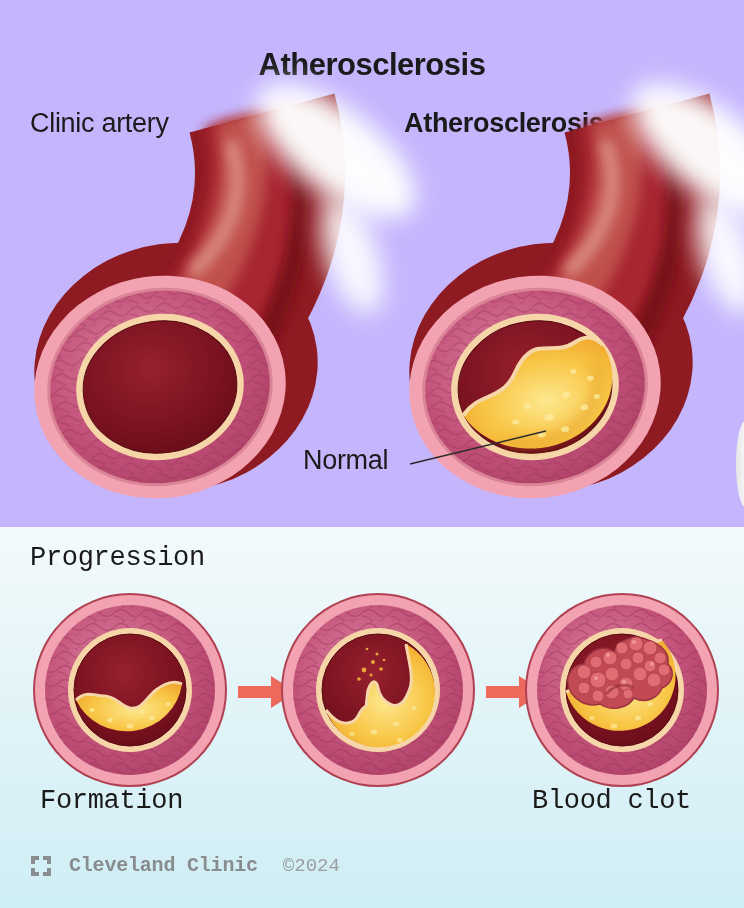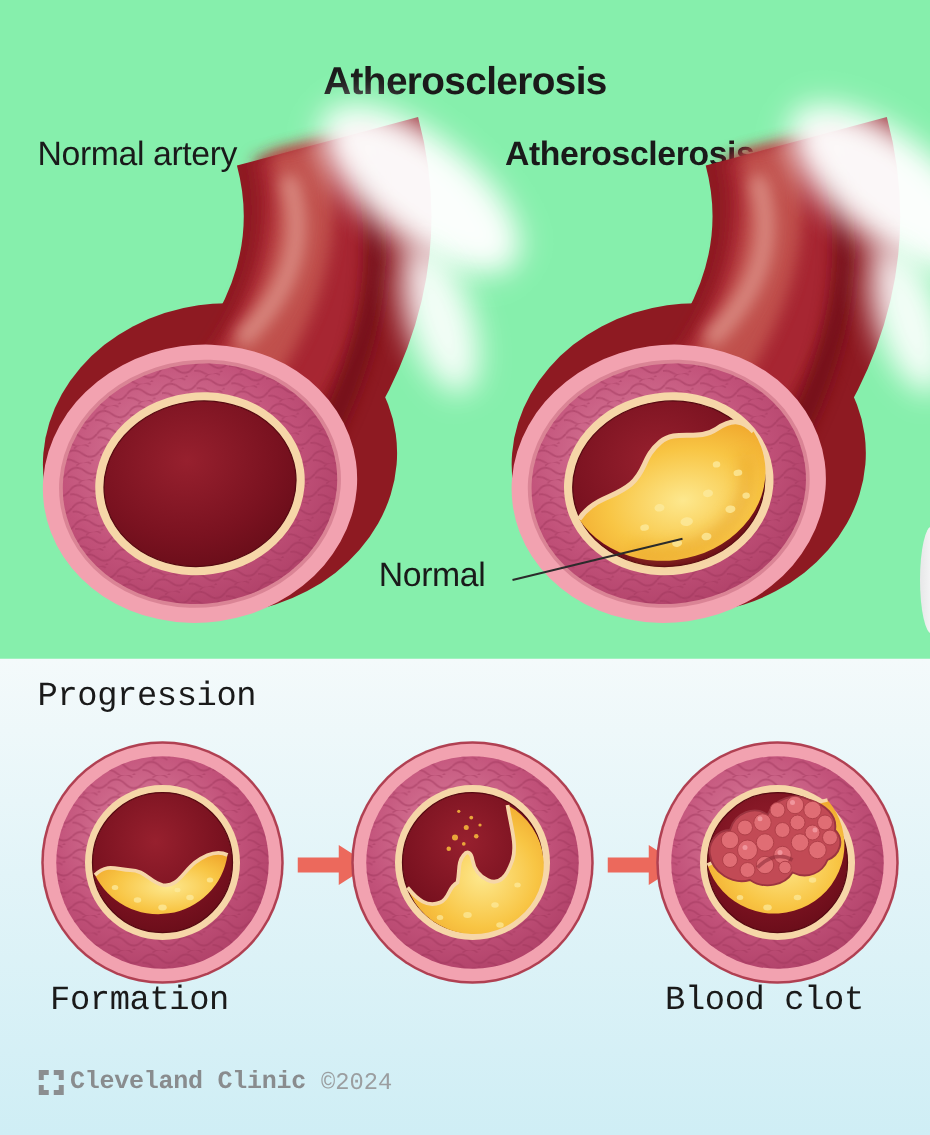--- a/index.html
+++ b/index.html
@@ -4,7 +4,7 @@
 <style>
   html,body{margin:0;padding:0;background:#ffffff;}
   .page{position:relative;width:744px;height:908px;overflow:hidden;
-        font-family:"Liberation Sans",sans-serif;color:#1a1a1a;background:#86efac;}
+        font-family:"Liberation Sans",sans-serif;color:#1a1a1a;background:#c4b5fd;}
   .abs{position:absolute;}
   .page-title{left:0;top:26px;width:744px;text-align:center;
               font-size:31px;font-weight:bold;letter-spacing:-.5px;}

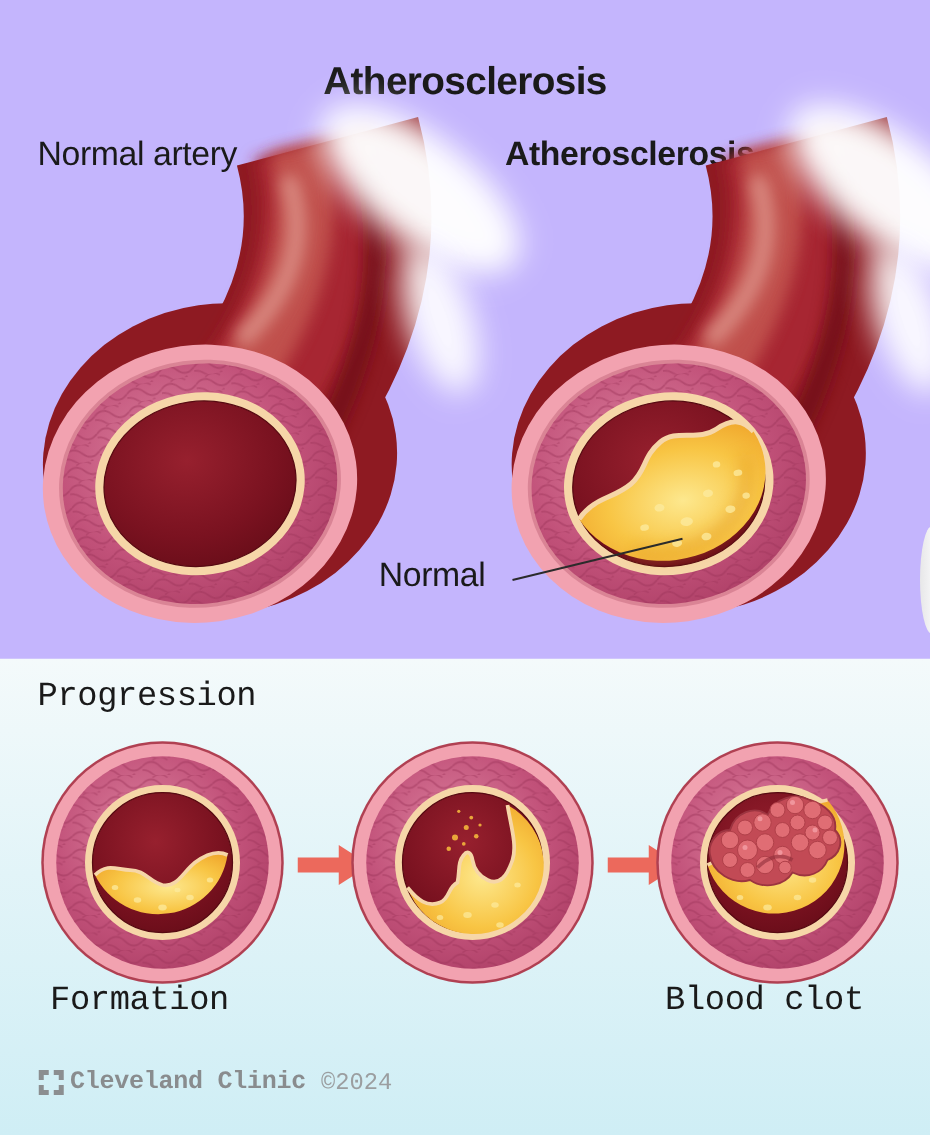--- a/index.html
+++ b/index.html
@@ -96,7 +96,7 @@
 
   <h1 class="abs page-title">Atherosclerosis</h1>
 
-  <div class="abs fig-label normal-label">Normal artery</div>
+  <div class="abs fig-label normal-label">Clinic artery</div>
   <div class="abs fig-label bold diseased-label">Atherosclerosis</div>
 
   <svg class="abs artery-svg" style="left:0;top:105px" width="352" height="400" viewBox="0 0 352 400">

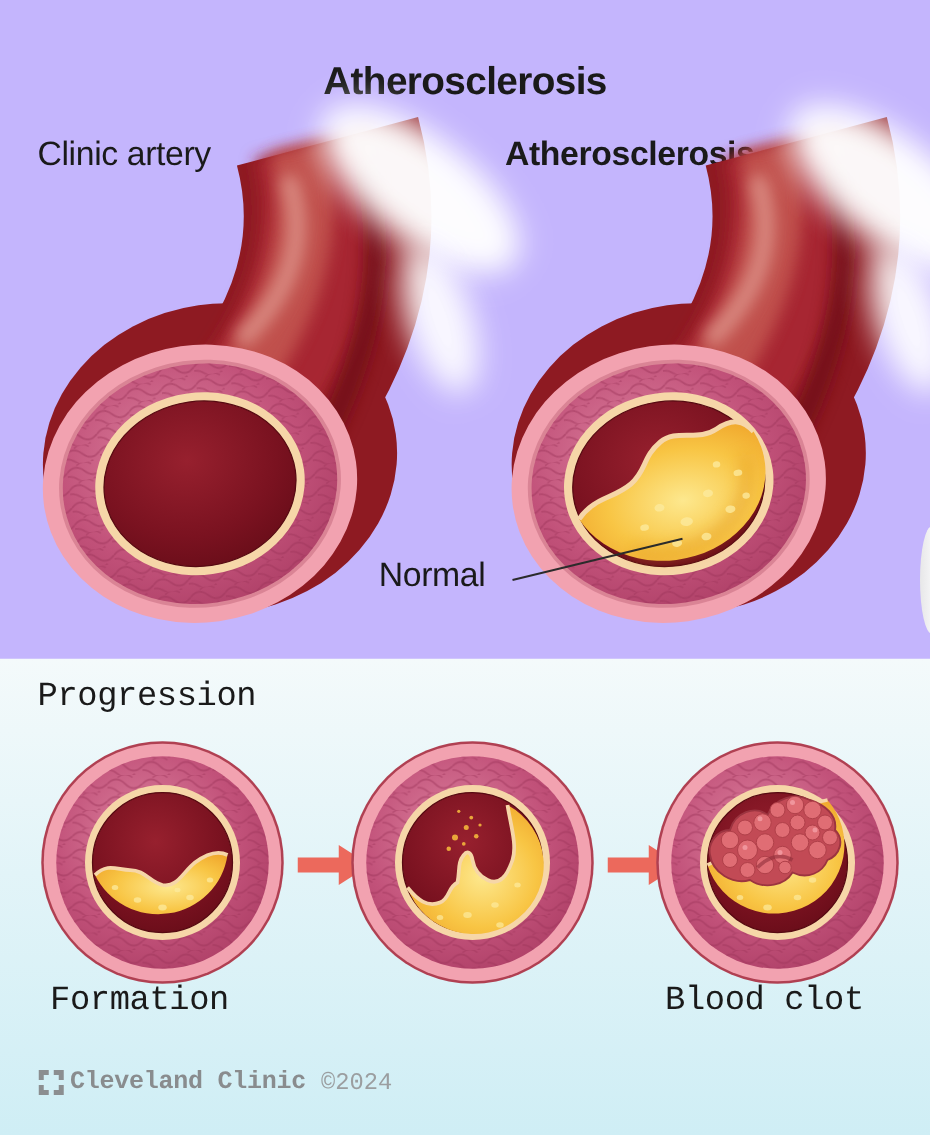--- a/index.html
+++ b/index.html
@@ -25,7 +25,7 @@
   .arrow-svg{top:145px;}
   .stage-label{top:259px;width:180px;text-align:left;font-size:27px;
                line-height:1.12;letter-spacing:-.3px;}
-  .footer{left:30px;top:327px;display:flex;align-items:center;gap:4px;}
+  .footer{left:30px;top:327px;display:flex;align-items:center;gap:17px;}
   .brand{font-size:20px;font-weight:bold;color:#898c8e;letter-spacing:-.2px;}
   .copyright{font-size:19px;color:#9b9ea0;margin-left:8px;}
 </style>

